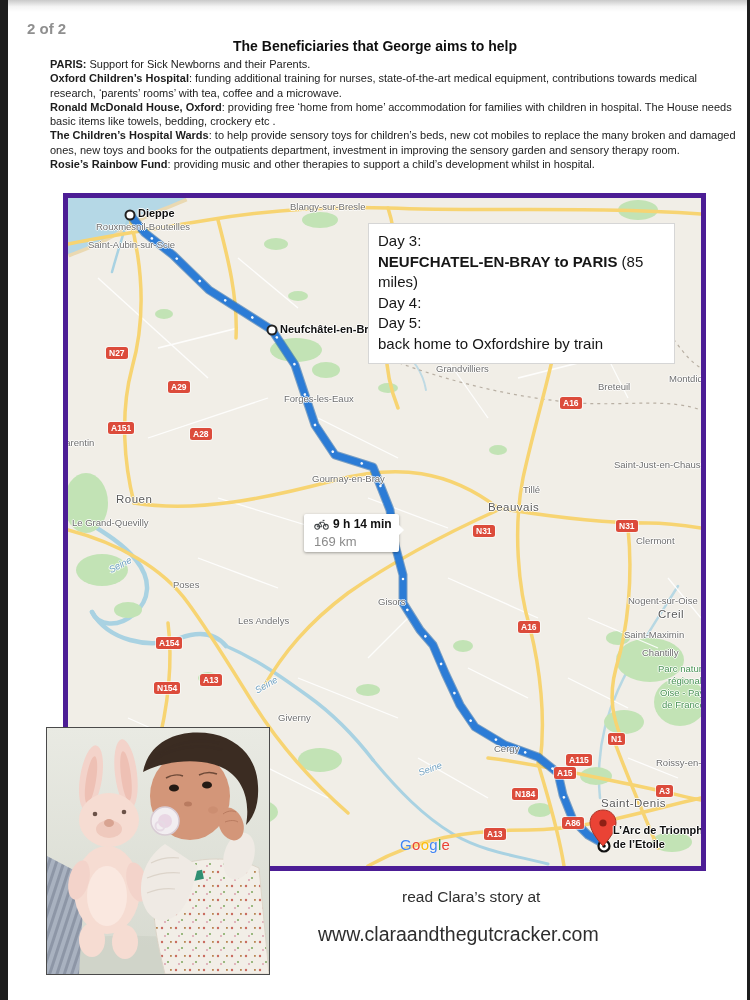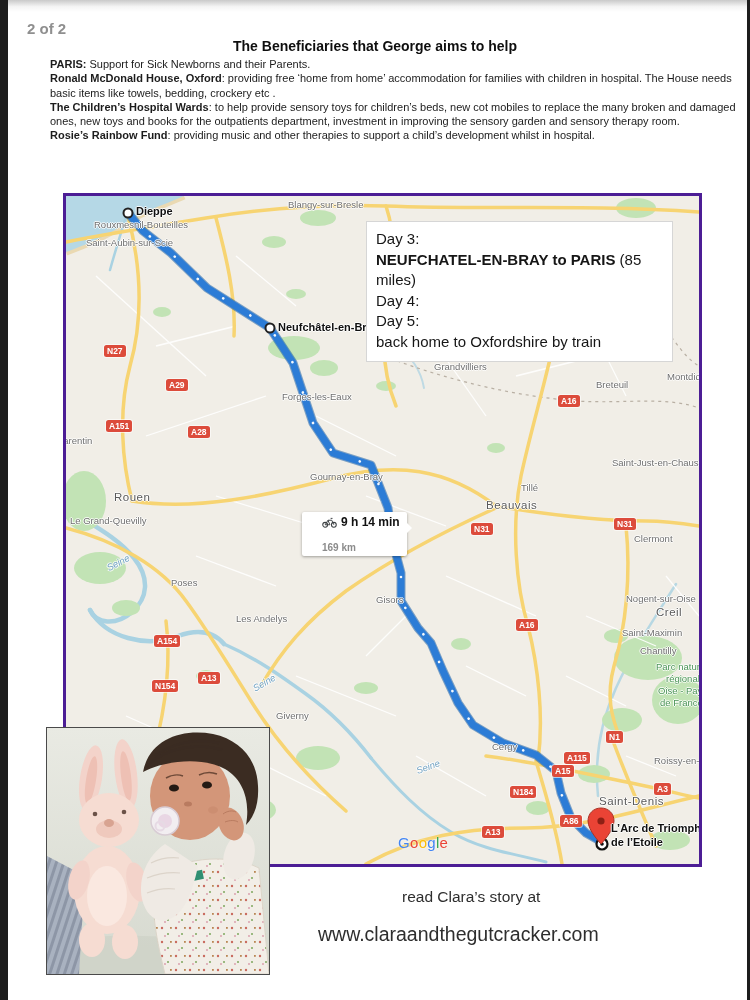--- a/index.html
+++ b/index.html
@@ -61,6 +61,7 @@
 
   <div class="beneficiaries">
       <p><strong>PARIS:</strong><span> Support for Sick Newborns and their Parents.</span></p>
+      <p><strong>Oxford Children’s Hospital</strong><span>: funding additional training for nurses, state-of-the-art medical equipment, contributions towards medical research, ‘parents’ rooms’ with tea, coffee and a microwave.</span></p>
       <p><strong>Ronald McDonald House, Oxford</strong><span>: providing free ‘home from home’ accommodation for families with children in hospital. The House needs basic items like towels, bedding, crockery etc .</span></p>
       <p><strong>The Children’s Hospital Wards</strong><span>: to help provide sensory toys for children’s beds, new cot mobiles to replace the many broken and damaged ones, new toys and books for the outpatients department, investment in improving the sensory garden and sensory therapy room.</span></p>
       <p><strong>Rosie’s Rainbow Fund</strong><span>: providing music and other therapies to support a child’s development whilst in hospital.</span></p>

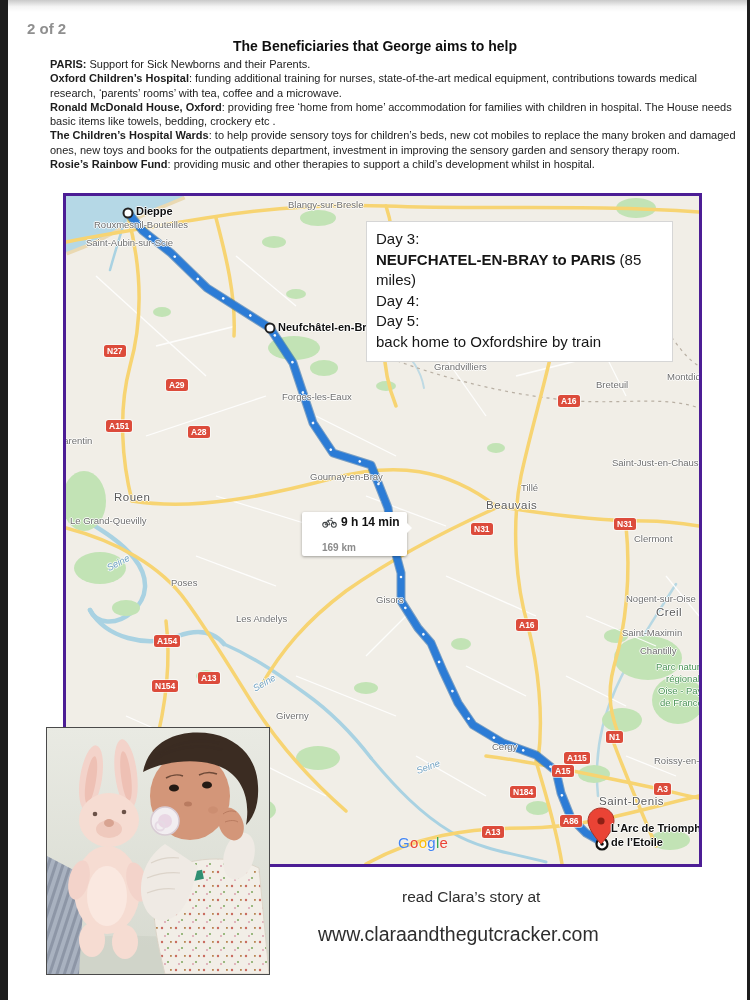--- a/index.html
+++ b/index.html
@@ -18,7 +18,7 @@
 
   
   .map{position:absolute;left:63px;top:193px;width:633px;height:668px;background:#f1eee7;
-       border:3px solid #4c1d95;overflow:hidden;}
+       border:5px solid #4c1d95;overflow:hidden;}
   .map svg.art{position:absolute;left:0;top:0;}
   .ml{position:absolute;white-space:nowrap;font-size:9.5px;color:#6f6f6f;line-height:1;
       text-shadow:0 1px 0 rgba(255,255,255,.9),0 -1px 0 rgba(255,255,255,.9),1px 0 0 rgba(255,255,255,.9),-1px 0 0 rgba(255,255,255,.9);}

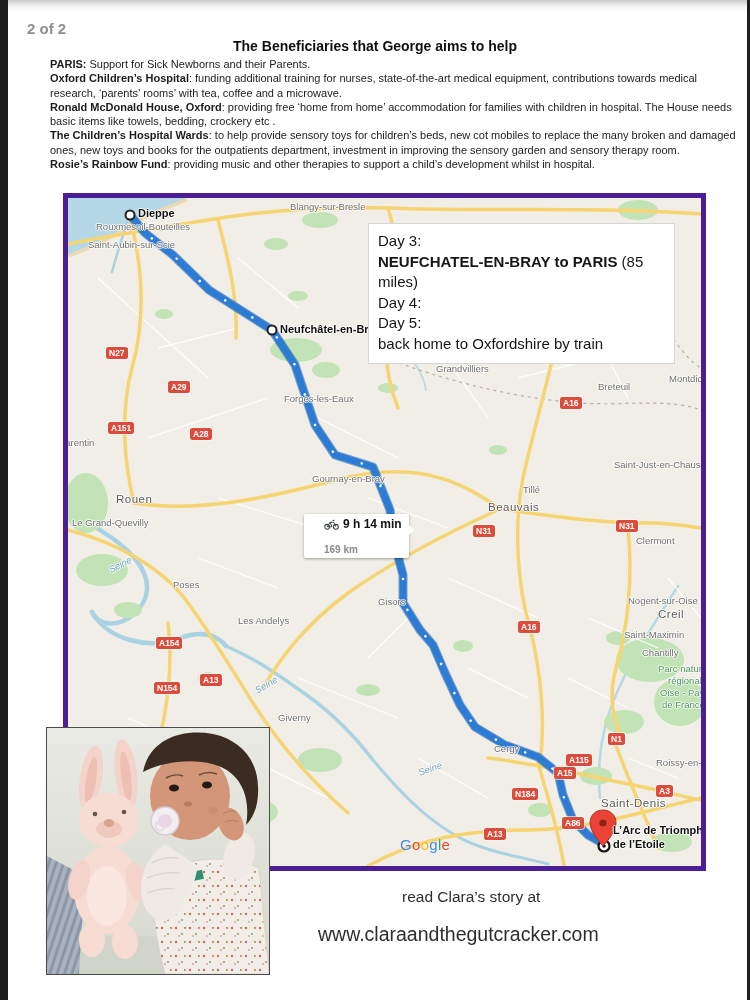--- a/index.html
+++ b/index.html
@@ -32,7 +32,7 @@
              padding:7px 9px 9px 9px;font-size:15px;line-height:20.5px;color:#161616;}
   .itinerary strong{font-weight:bold;}
   .route-badge{position:absolute;left:236px;top:316px;background:#fff;border-radius:2px;
-               box-shadow:0 1px 3px rgba(0,0,0,.35);padding:3px 7px 3px 20px;}
+               box-shadow:0 1px 3px rgba(0,0,0,.35);padding:3px 7px 3px 10px;}
   .route-badge:after{content:"";position:absolute;right:-5px;top:11px;border:5px solid transparent;
                      border-left:5px solid #fff;border-right:0;}
   .route-badge .row{display:flex;align-items:center;gap:4px;}

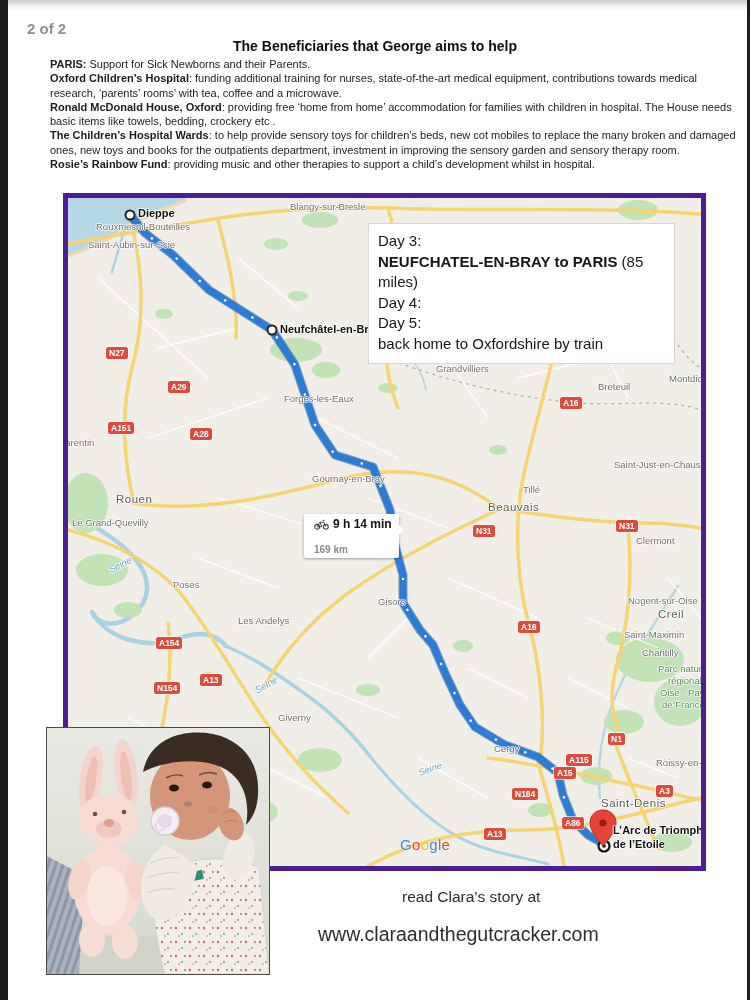--- a/index.html
+++ b/index.html
@@ -37,7 +37,7 @@
                      border-left:5px solid #fff;border-right:0;}
   .route-badge .row{display:flex;align-items:center;gap:4px;}
   .route-badge .dur{font-size:12px;font-weight:bold;color:#111;}
-  .route-badge .dist{font-size:10px;color:#8b8b8b;margin-top:13px;font-weight:bold;}
+  .route-badge .dist{font-size:13px;color:#8b8b8b;margin-top:3px;}
   .glogo{position:absolute;left:332px;top:638px;font-size:15px;letter-spacing:.3px;
          text-shadow:0 0 2px rgba(255,255,255,.8);}
 

